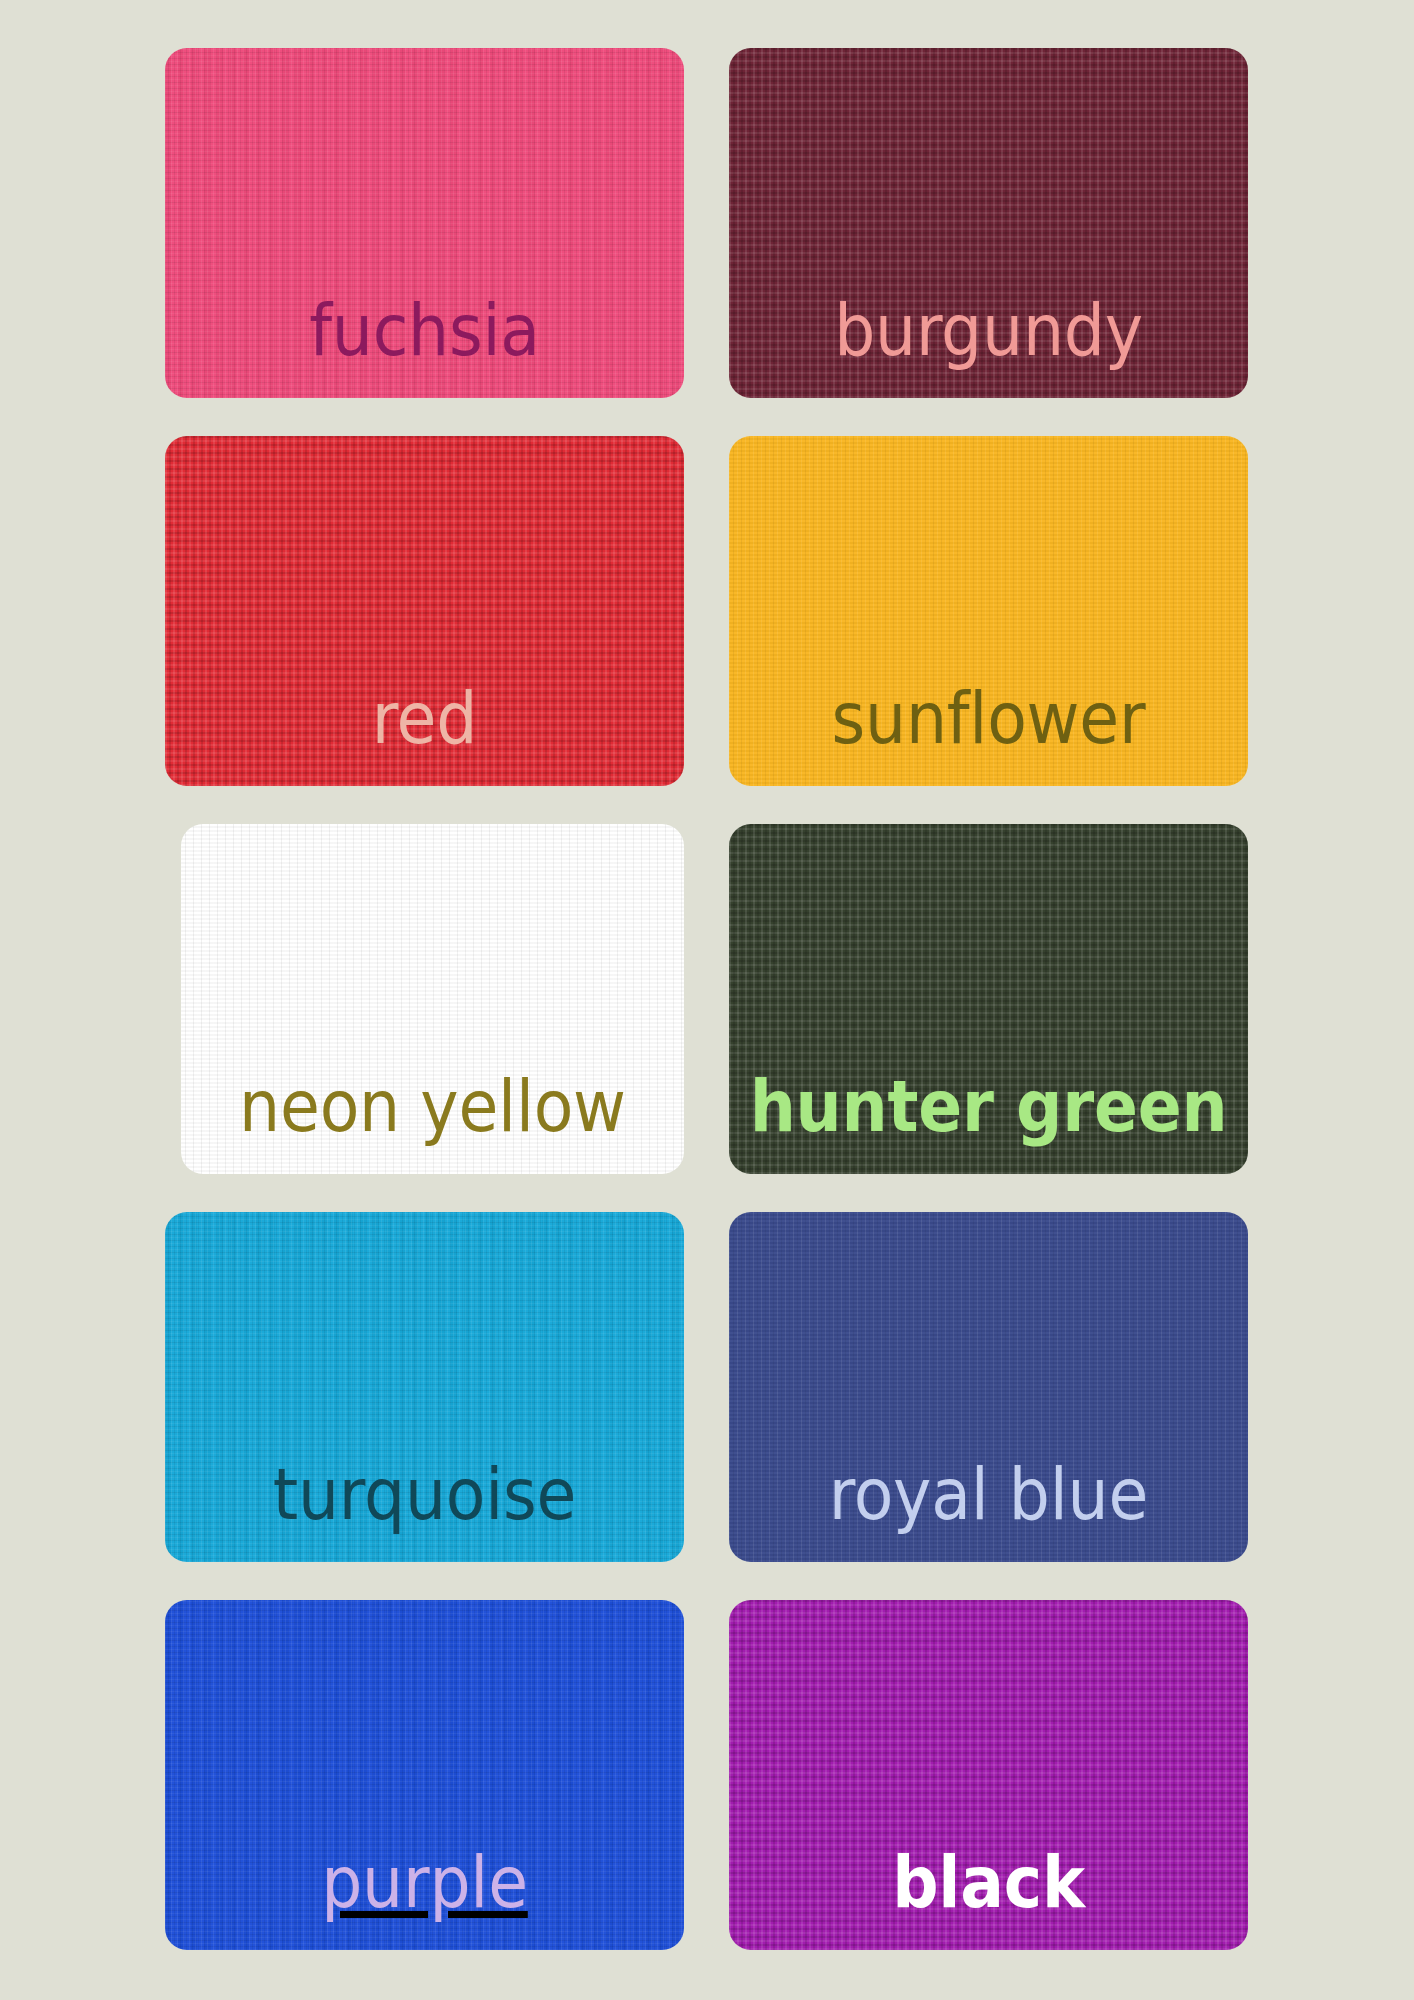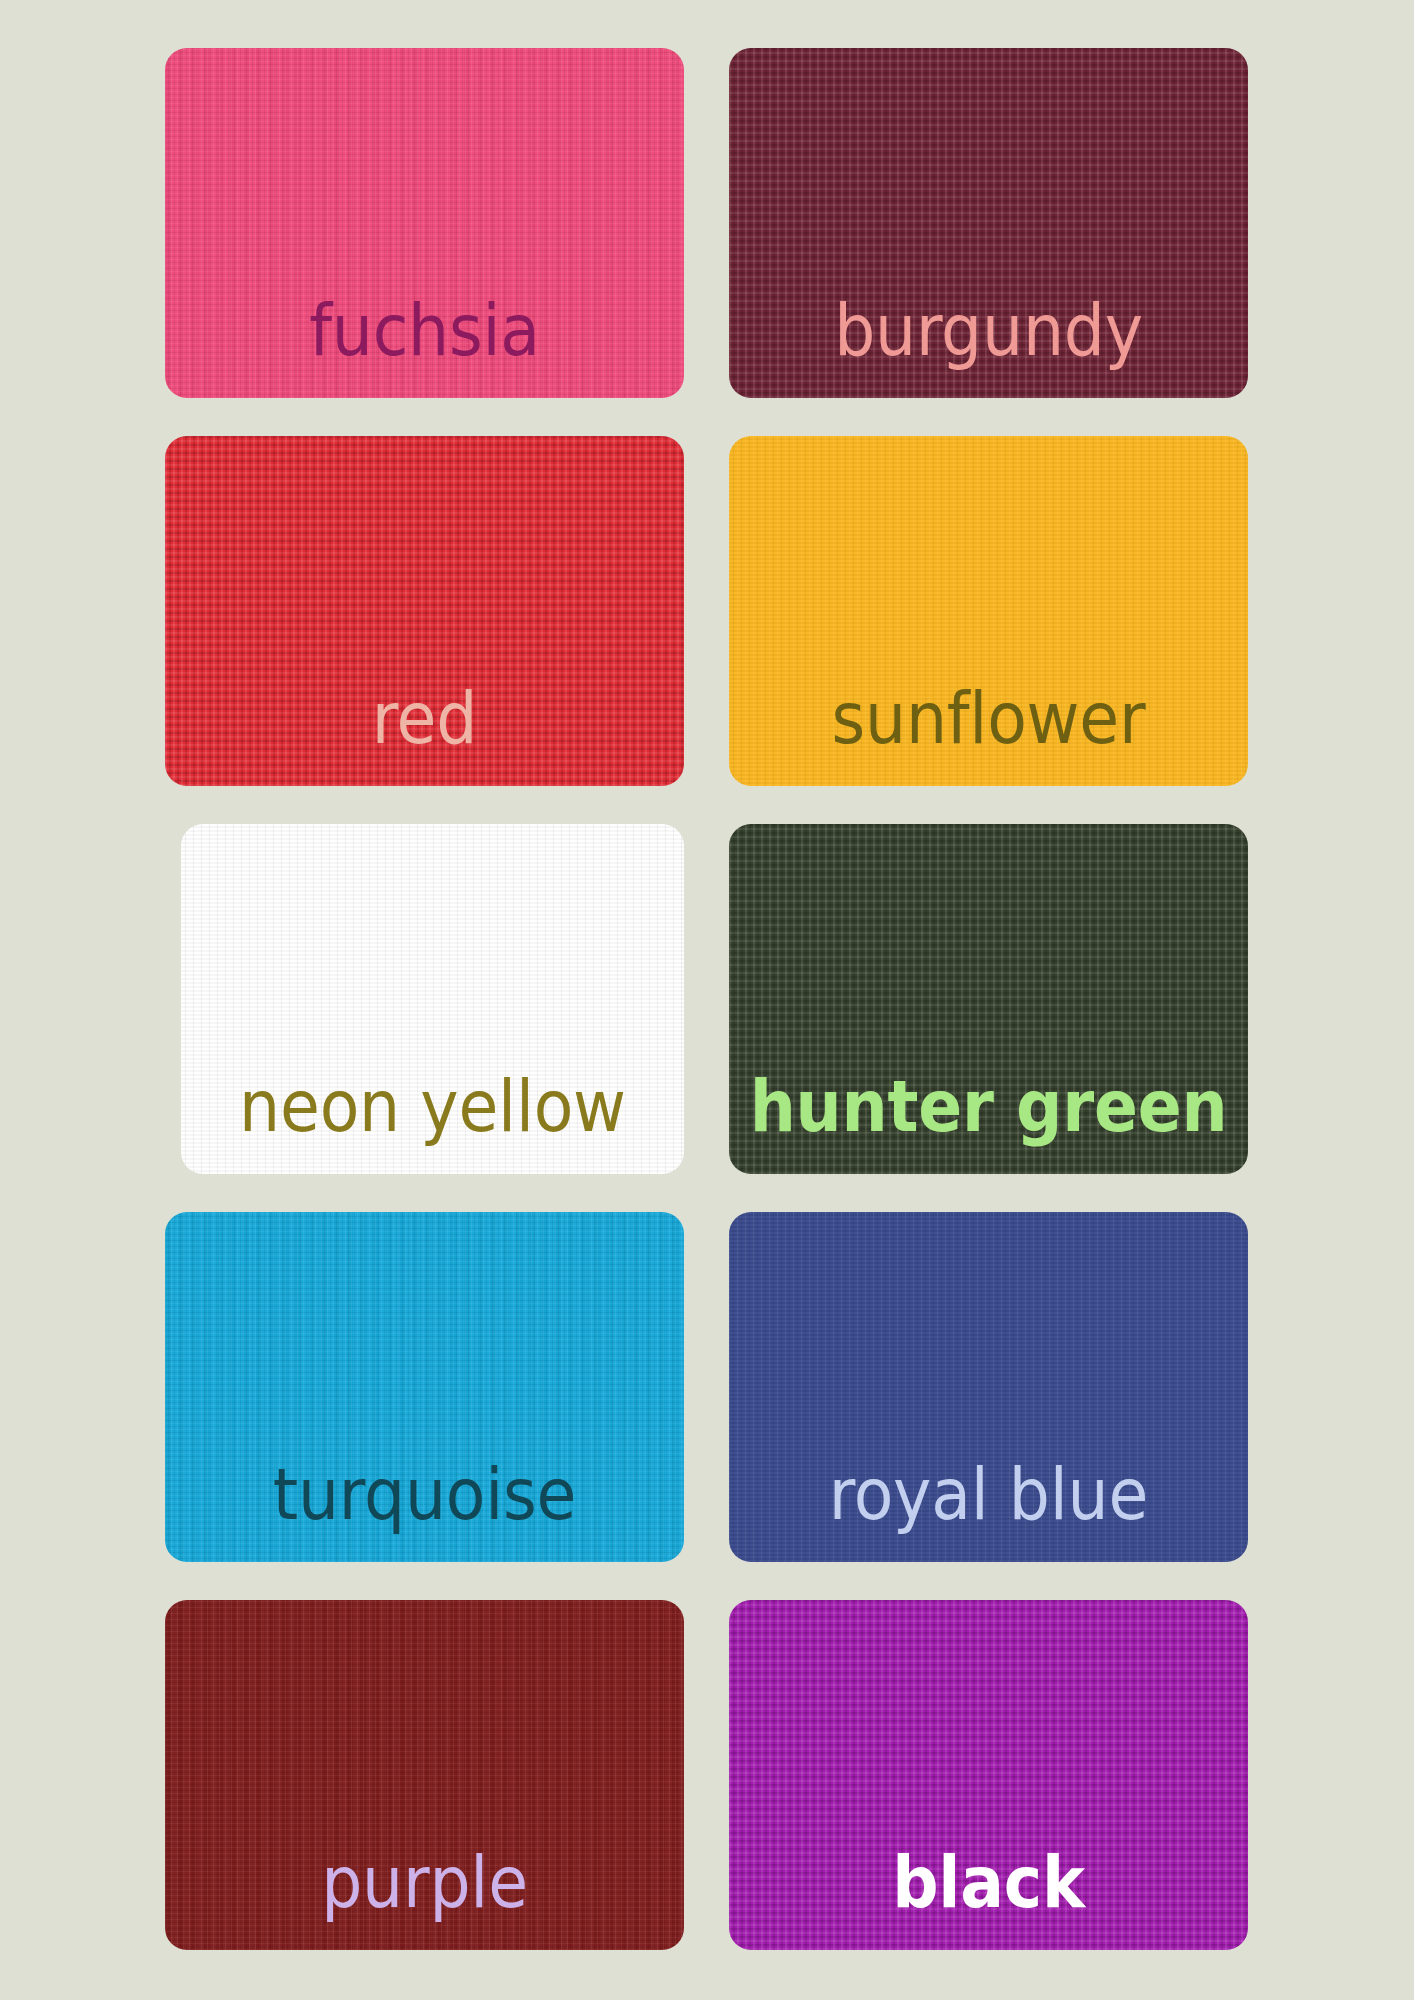--- a/index.html
+++ b/index.html
@@ -156,7 +156,7 @@
       <div class="weave"></div>
       <div class="swatch-label" style="color: rgb(195, 207, 238); margin-top: 28px;">royal blue</div>
     </div>
-    <div class="swatch " style="background: #7f1d1d;">
+    <div class="swatch " style="background: #1d4ed8; text-decoration: underline;">
       <div class="weave"></div>
       <div class="swatch-label" style="color: rgb(204, 178, 232);">purple</div>
     </div>

